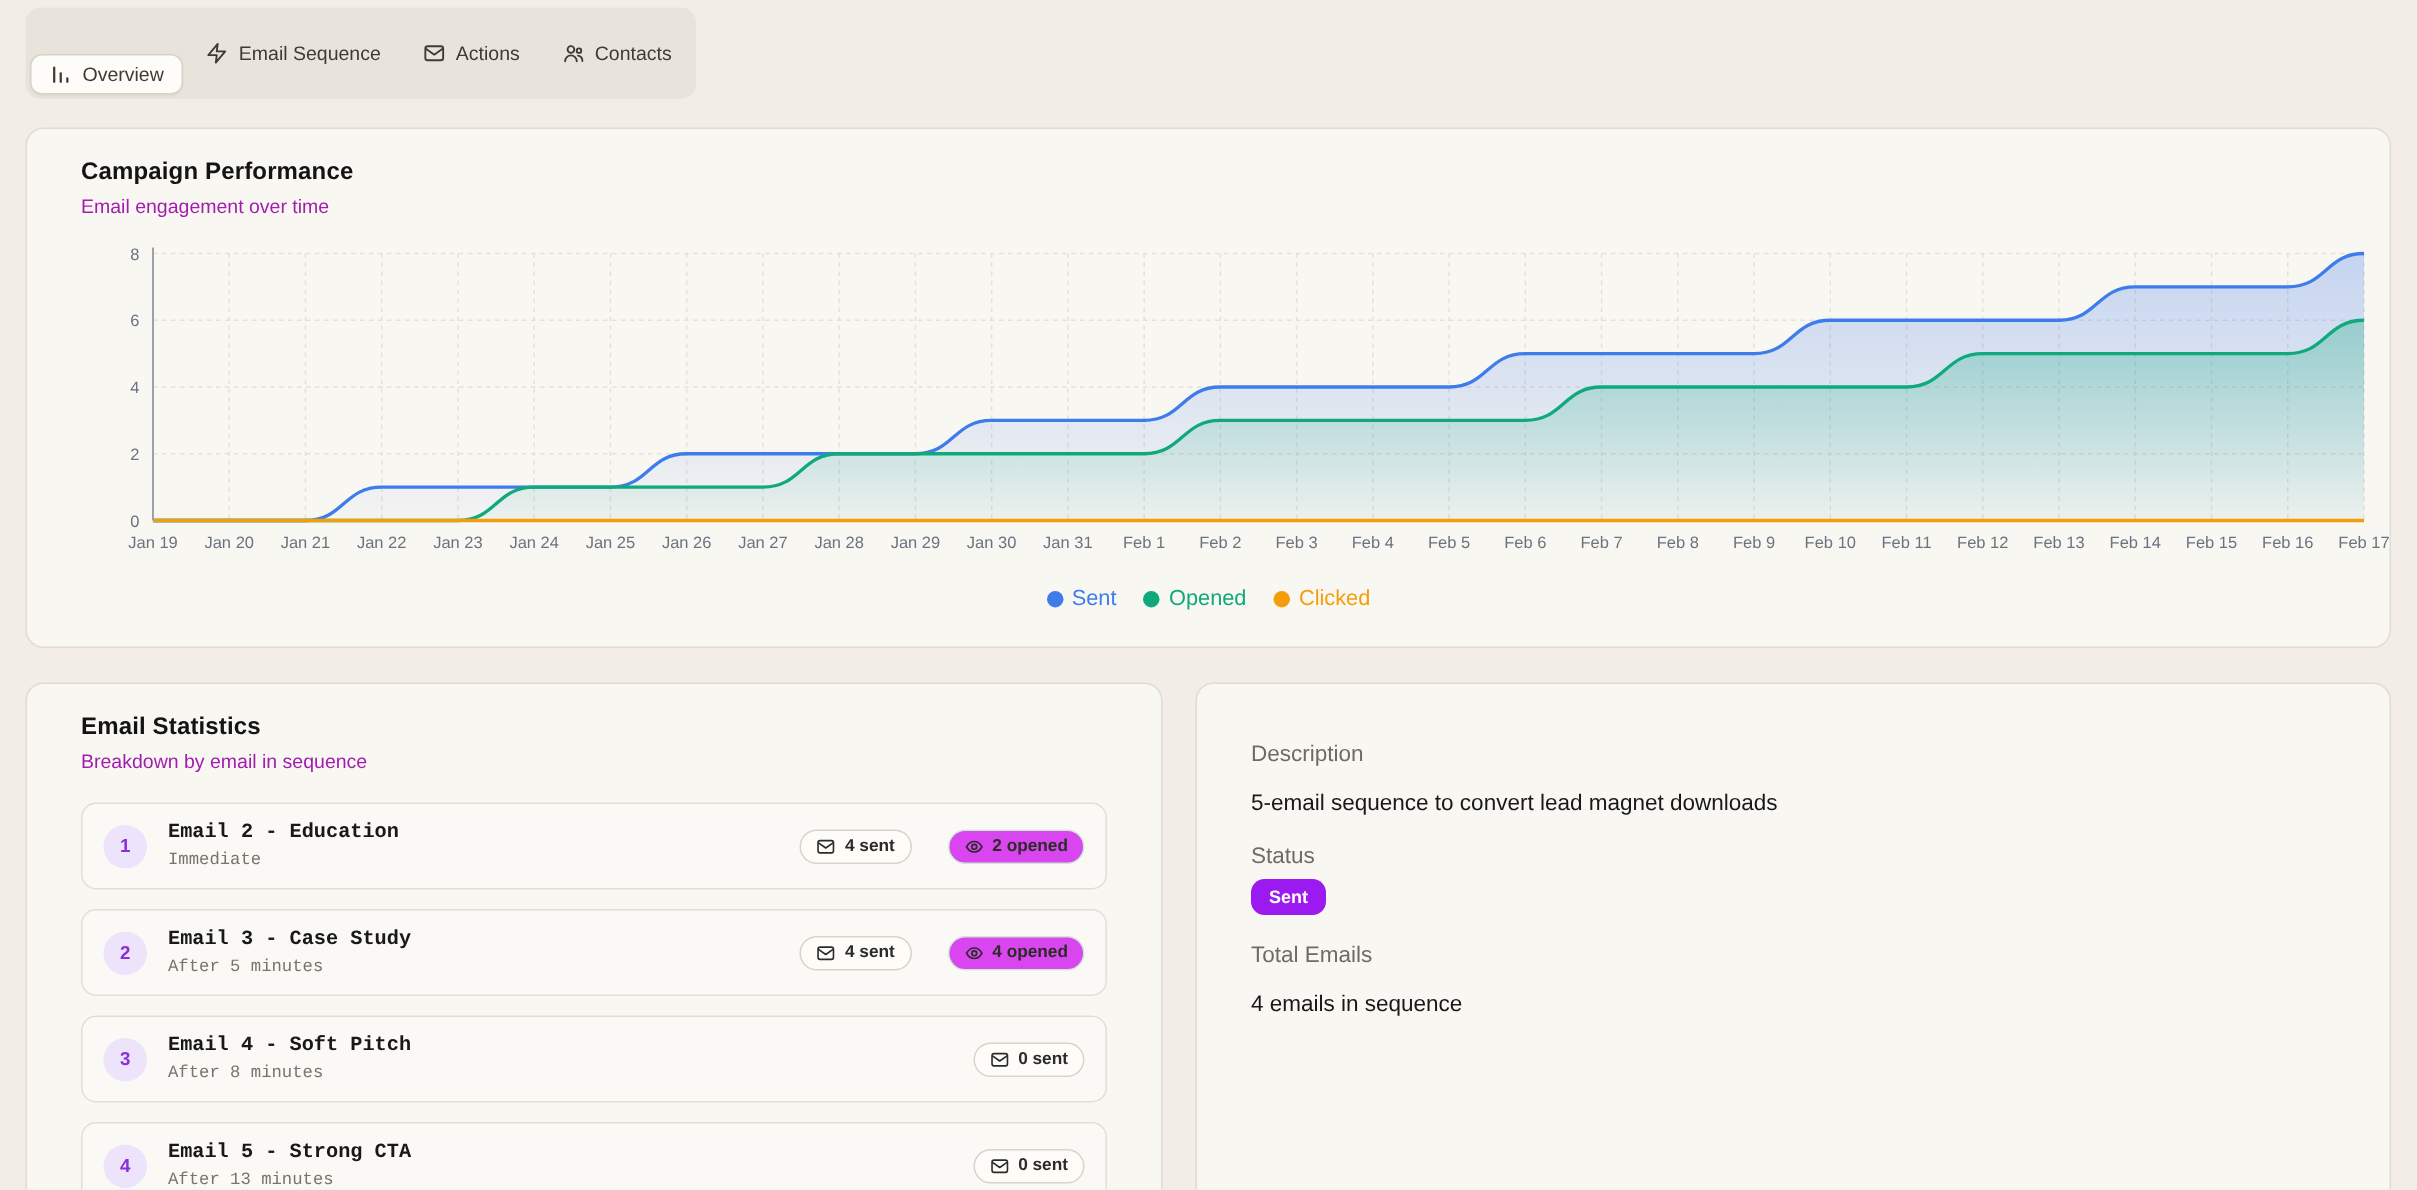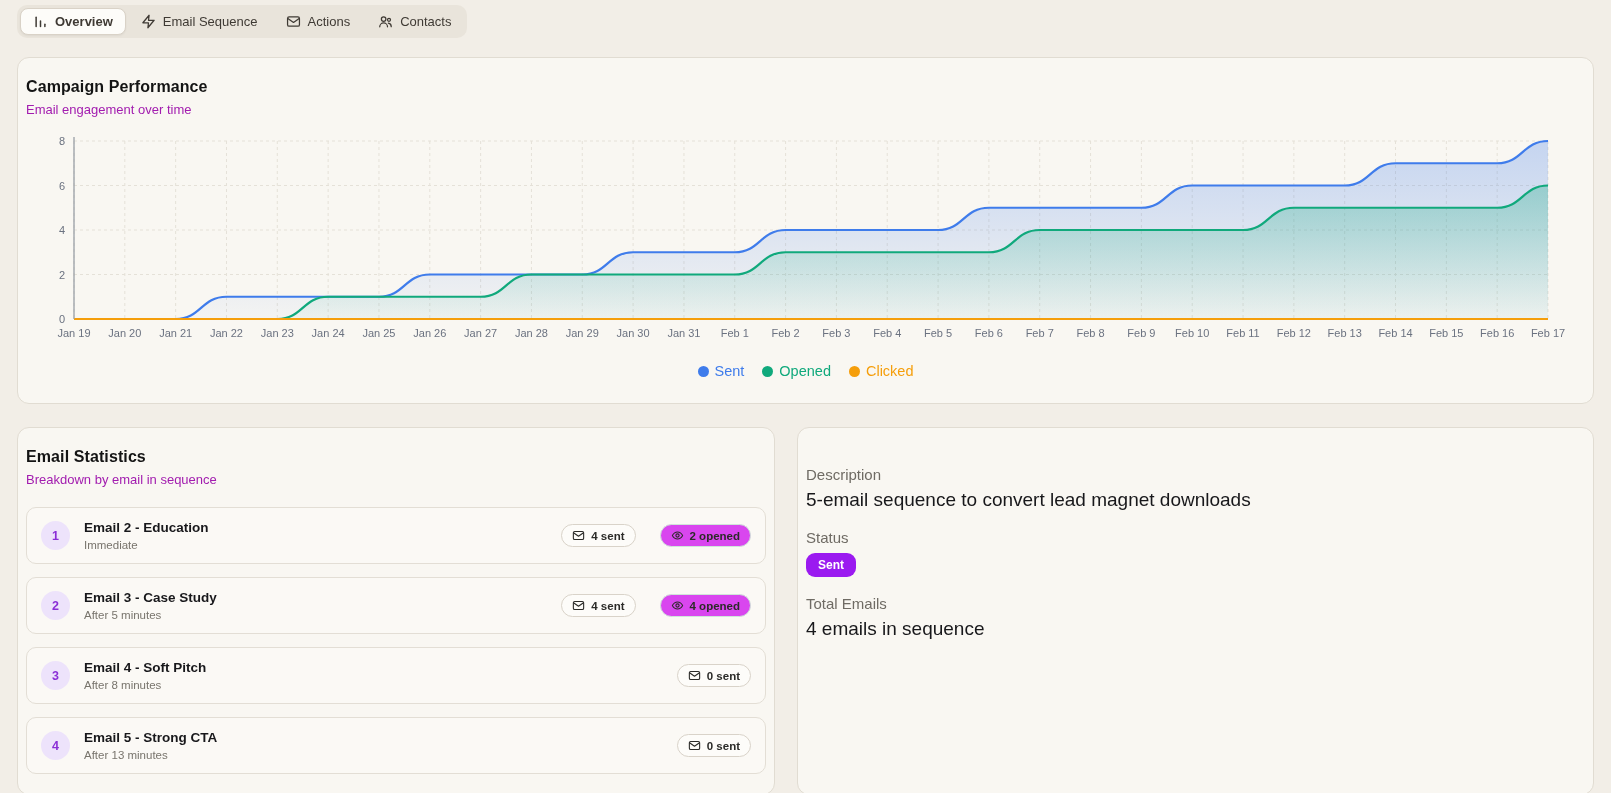--- a/index.html
+++ b/index.html
@@ -37,7 +37,8 @@
     background: #fdfcf9;
     border-color: #d9d2c7;
     box-shadow: 0 1px 2px rgba(0,0,0,.05);
-    font-weight: 700;
+    font-weight: 400;
+    margin-top: 28px;
   }
   .tab-icon { display: flex; align-items: center; }
   .tab-icon svg { stroke: #3f3a34; }

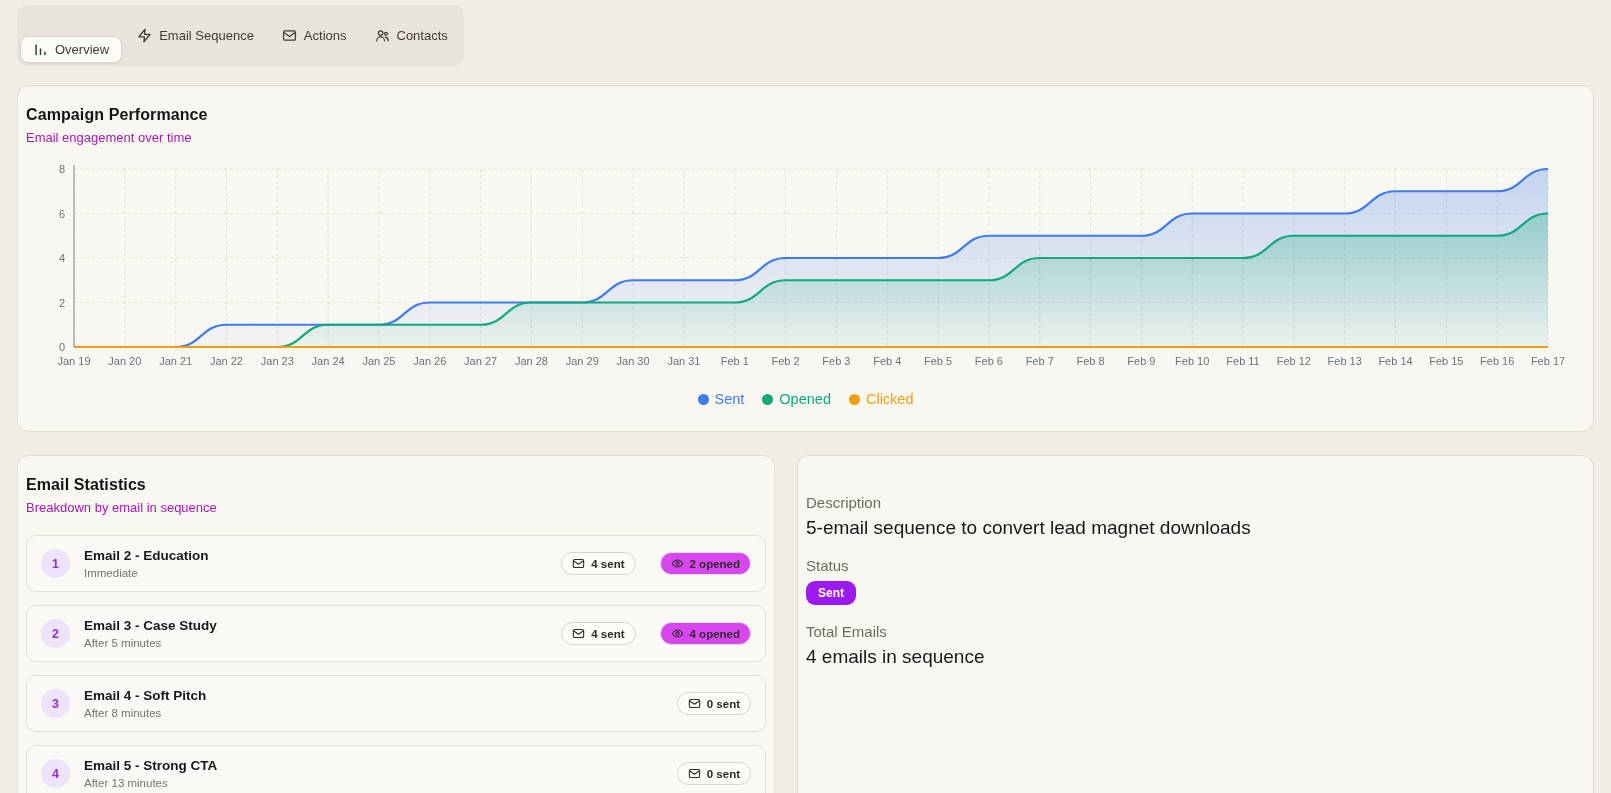--- a/index.html
+++ b/index.html
@@ -48,7 +48,7 @@
     background: #f9f7f2;
     border: 1px solid #e1dcd2;
     border-radius: 12px;
-    padding: 20px 8px;
+    padding: 20px 36px;
   }
   .card-title { font-size: 16px; font-weight: 700; color: #141414; letter-spacing: .1px; }
   .card-subtitle { font-size: 13px; color: #a21caf; margin-top: 6px; }

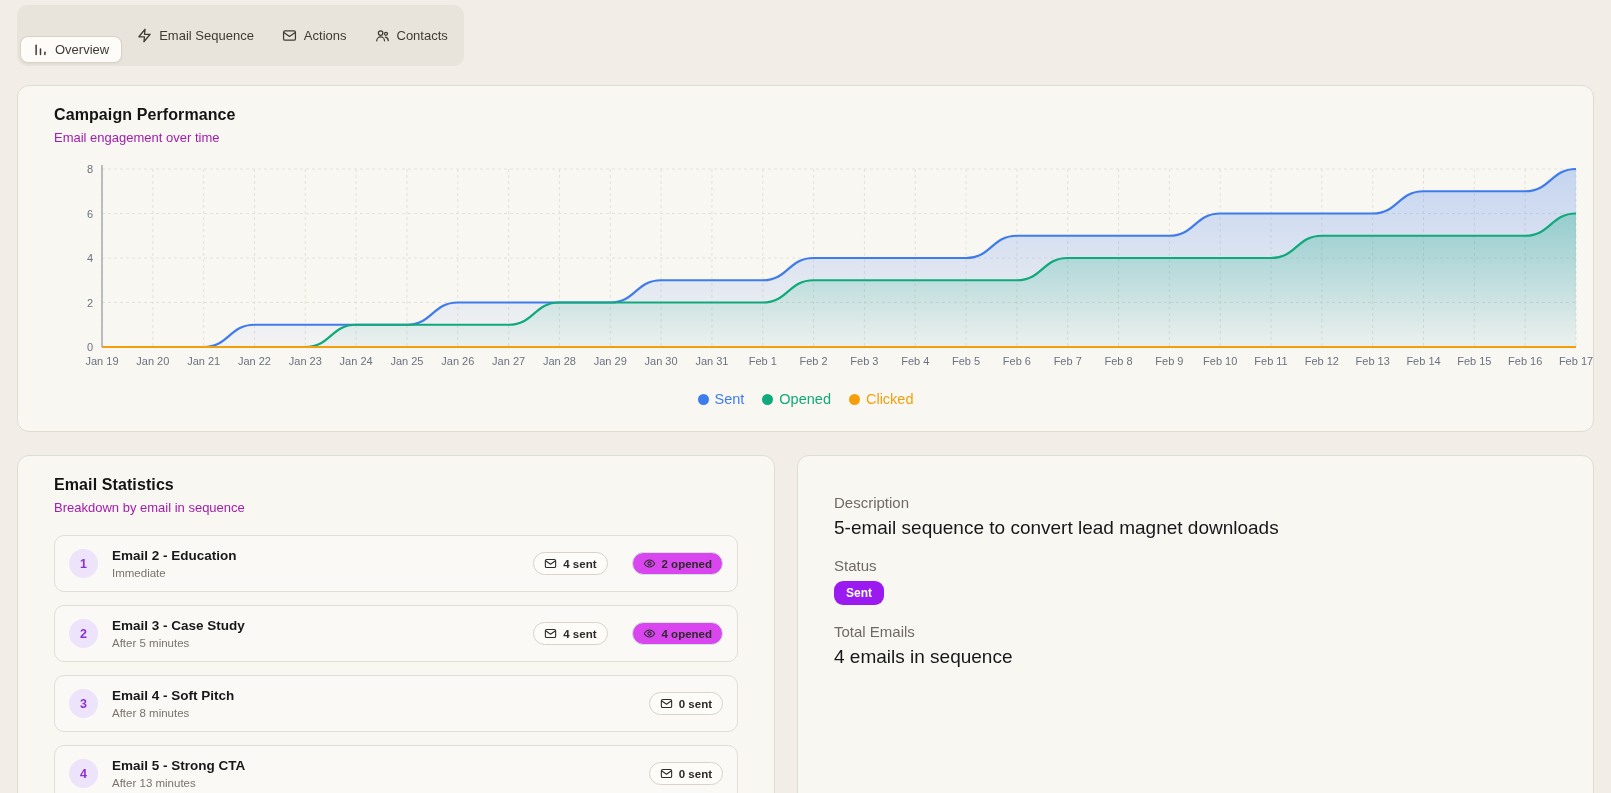--- a/index.html
+++ b/index.html
@@ -96,7 +96,7 @@
   
   .detail-section { margin-top: 18px; }
   .detail-label { font-size: 15px; color: #6f6b64; }
-  .detail-value { font-size: 19px; color: #18181b; margin-top: 6px; }
+  .detail-value { font-size: 15px; color: #18181b; margin-top: 16px; }
   .status-badge {
     display: inline-block; margin-top: 7px;
     color: #fff; font-size: 12px; font-weight: 700;

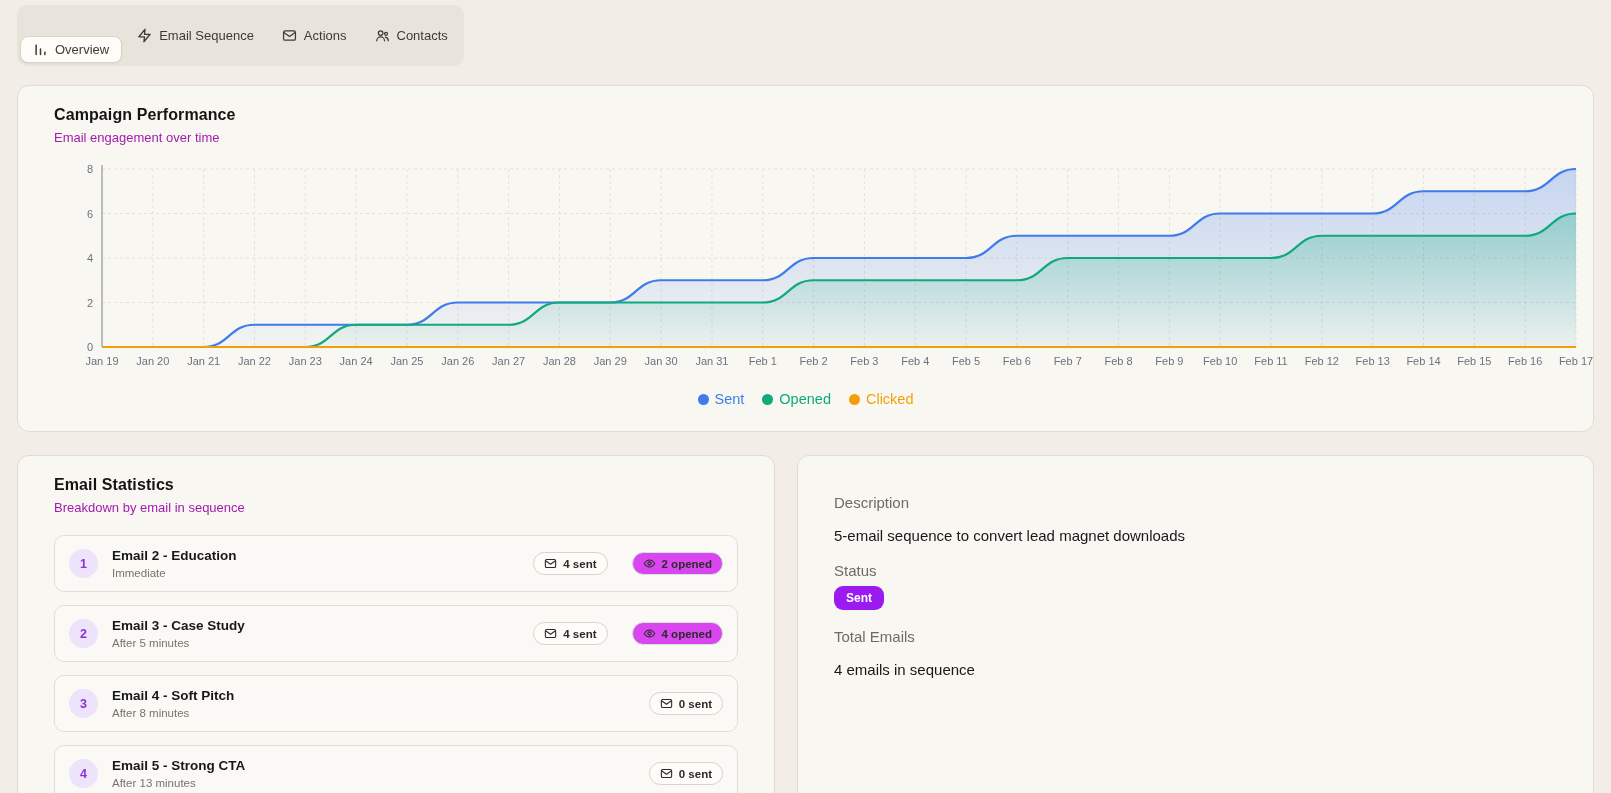--- a/index.html
+++ b/index.html
@@ -79,7 +79,7 @@
     display: flex; align-items: center; justify-content: center;
     font-size: 12.5px; font-weight: 700; flex: 0 0 auto;
   }
-  .email-text { flex: 1 1 auto; min-width: 0; }
+  .email-text { flex: 1 1 auto; min-width: 0; font-family: Liberation Mono, monospace; }
   .email-title { font-size: 13.5px; font-weight: 600; color: #18181b; }
   .email-timing { font-size: 11.5px; color: #78746c; margin-top: 4px; }
   .email-badges { display: flex; gap: 24px; flex: 0 0 auto; }

